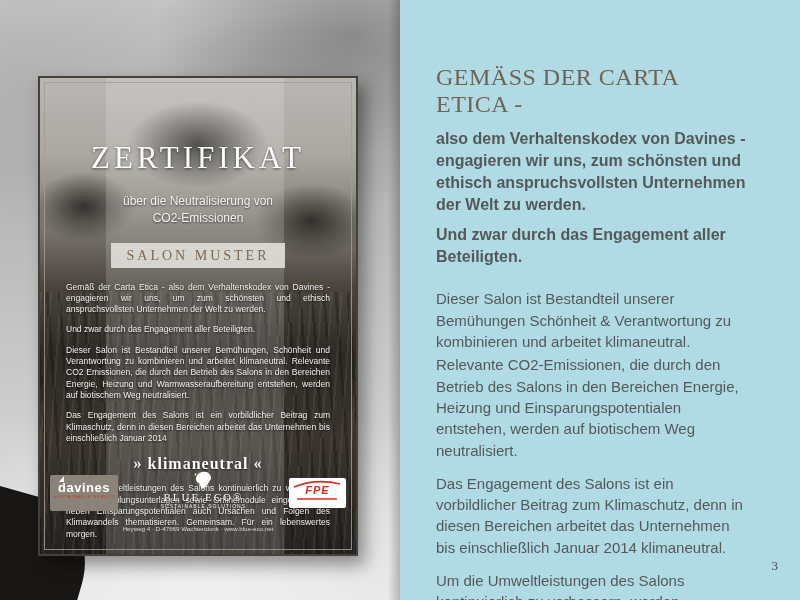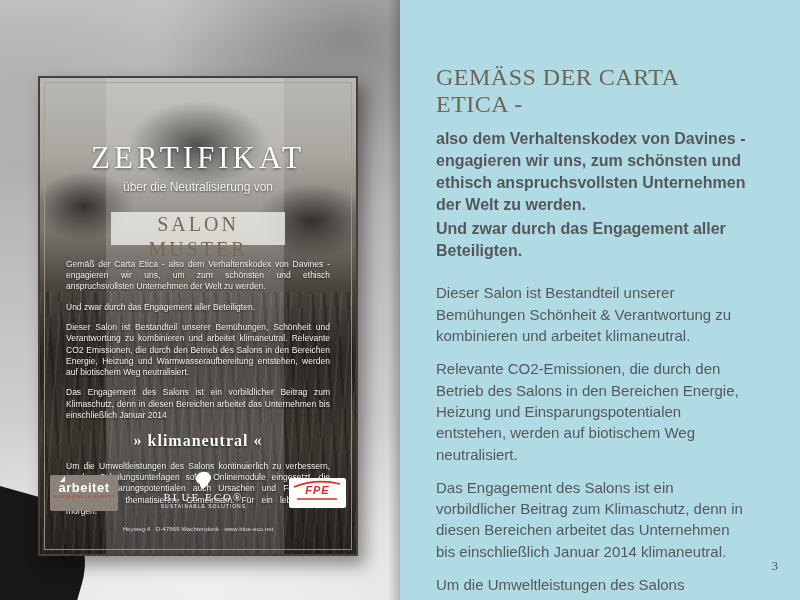--- a/index.html
+++ b/index.html
@@ -109,7 +109,7 @@
   }
   .panel-intro{font-weight:bold;font-size:16px;line-height:1.38;color:#54585a;}
   .panel-intro p{margin:0;}
-  .panel-intro .intro-lead{margin-bottom:2px;}
+  .panel-intro .intro-lead{margin-bottom:8px;}
   .panel-body{margin-top:20px;font-size:15px;line-height:1.42;color:#55585a;}
   .panel-body p{margin:12px 0 12px;}
   .panel-body p.tight{margin-bottom:2px;}

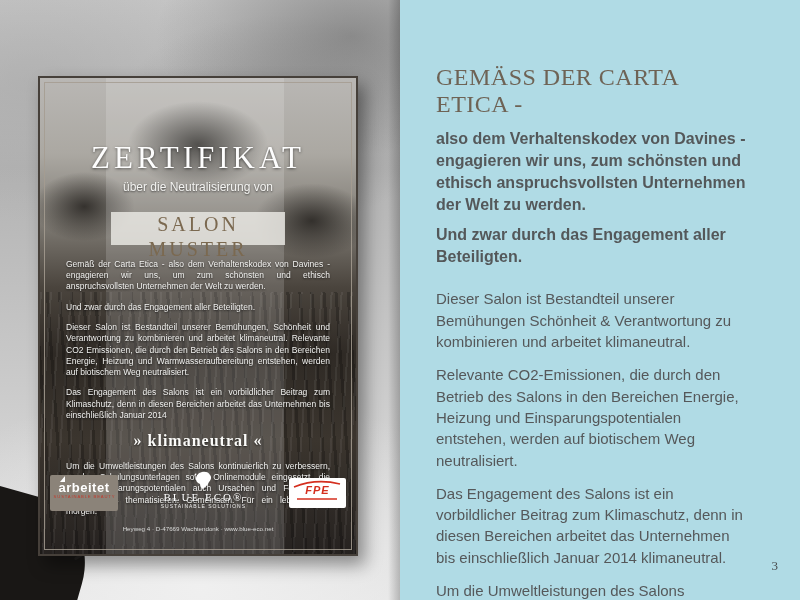--- a/index.html
+++ b/index.html
@@ -59,7 +59,7 @@
     margin:0;padding-top:62px;font-family:"Liberation Serif",serif;font-weight:400;
     font-size:31px;letter-spacing:4px;color:#fdfdfd;text-shadow:0 1px 3px rgba(0,0,0,.55);
   }
-  .cert-subtitle{font-size:12px;line-height:1.4;color:#f4f4f2;text-shadow:0 1px 2px rgba(0,0,0,.6);margin-top:3px;}
+  .cert-subtitle{font-size:12px;line-height:1.4;color:#f4f4f2;text-shadow:0 1px 2px rgba(0,0,0,.6);margin-top:17px;}
   .salon-box{
     margin:16px auto 0;width:174px;height:33px;line-height:25px;
     background:rgba(236,234,229,.82);

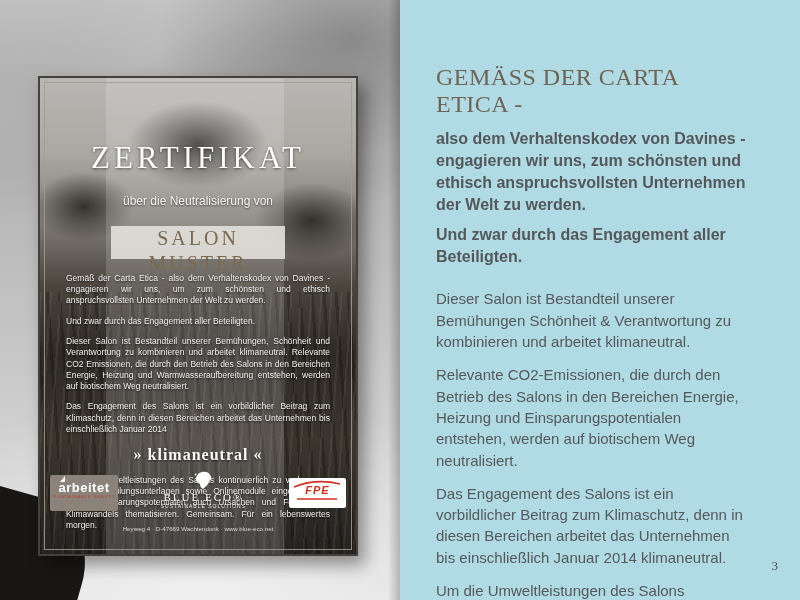--- a/index.html
+++ b/index.html
@@ -135,6 +135,7 @@
         <h1 class="cert-title">ZERTIFIKAT</h1>
         <div class="cert-subtitle">
           <div>über die Neutralisierung von</div>
+          <div>CO2-Emissionen</div>
         </div>
 
         <div class="salon-box">SALON MUSTER</div>

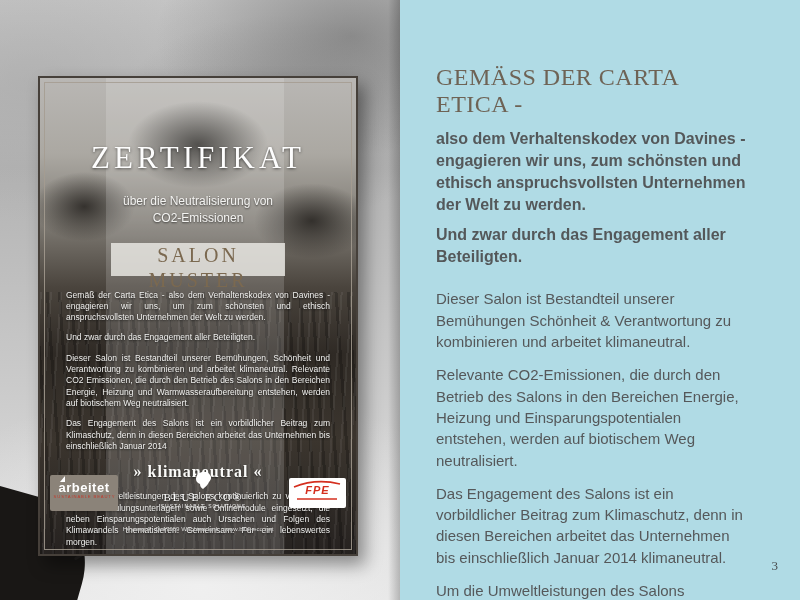--- a/index.html
+++ b/index.html
@@ -61,9 +61,9 @@
   }
   .cert-subtitle{font-size:12px;line-height:1.4;color:#f4f4f2;text-shadow:0 1px 2px rgba(0,0,0,.6);margin-top:17px;}
   .salon-box{
-    margin:16px auto 0;width:174px;height:33px;line-height:25px;
+    margin:16px auto 0;width:174px;height:25px;line-height:25px;
     background:rgba(236,234,229,.82);
-    font-family:"Liberation Serif",serif;font-size:20px;letter-spacing:3px;color:#7b6950;
+    font-family:"Liberation Serif",serif;font-size:14px;letter-spacing:3px;color:#7b6950;
   }
   .cert-body{padding:14px 26px 0;text-align:justify;font-size:8.5px;line-height:1.33;color:#f2f2f0;text-shadow:0 1px 2px rgba(0,0,0,.65);}
   .cert-body p{margin:0 0 9px;}

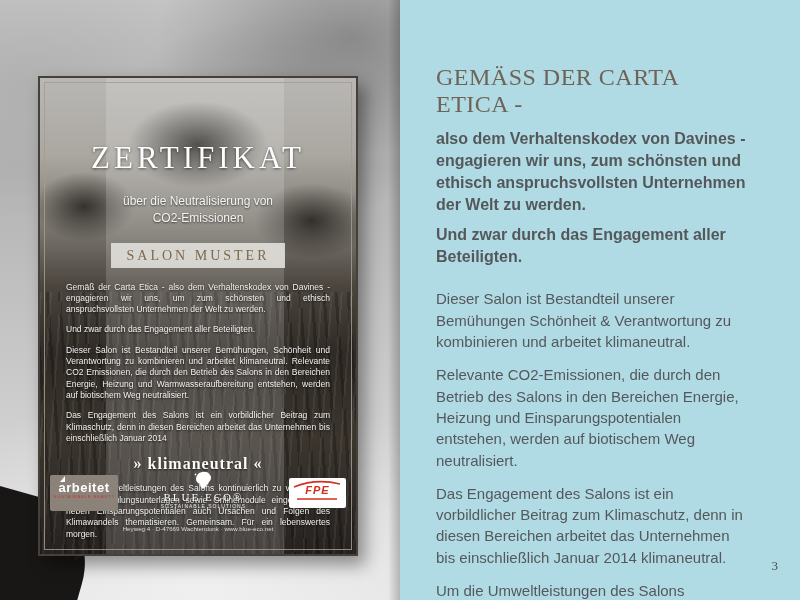--- a/index.html
+++ b/index.html
@@ -111,7 +111,7 @@
   .panel-intro p{margin:0;}
   .panel-intro .intro-lead{margin-bottom:8px;}
   .panel-body{margin-top:20px;font-size:15px;line-height:1.42;color:#55585a;}
-  .panel-body p{margin:12px 0 12px;}
+  .panel-body p{margin:2px 0 12px;}
   .panel-body p.tight{margin-bottom:2px;}
   .page-number{
     position:absolute;right:22px;bottom:26px;

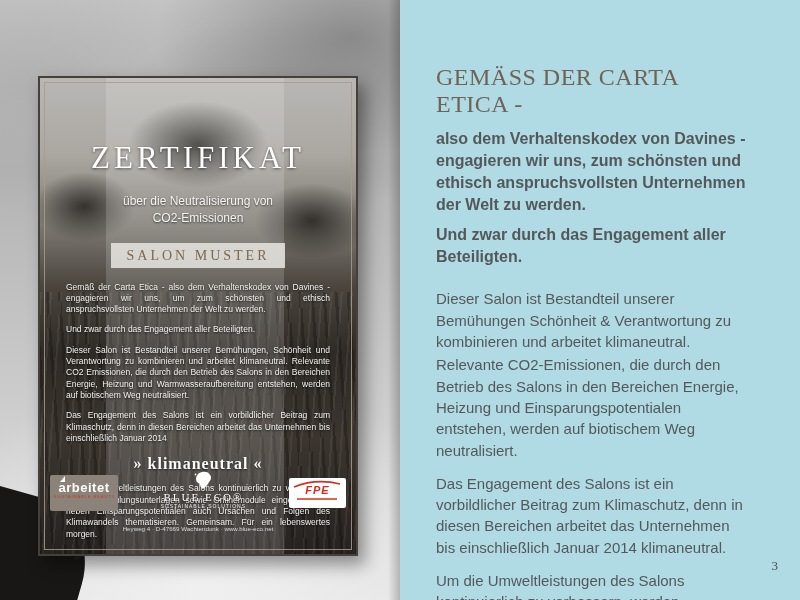--- a/index.html
+++ b/index.html
@@ -151,7 +151,7 @@
 
         <div class="logos-row">
           <div class="davines-box">
-            <span class="davines-word"><span class="davines-flag"></span><span>arbeitet</span></span>
+            <span class="davines-word"><span class="davines-flag"></span><span>davines</span></span>
             <span class="davines-tagline">SUSTAINABLE BEAUTY</span>
           </div>
 

